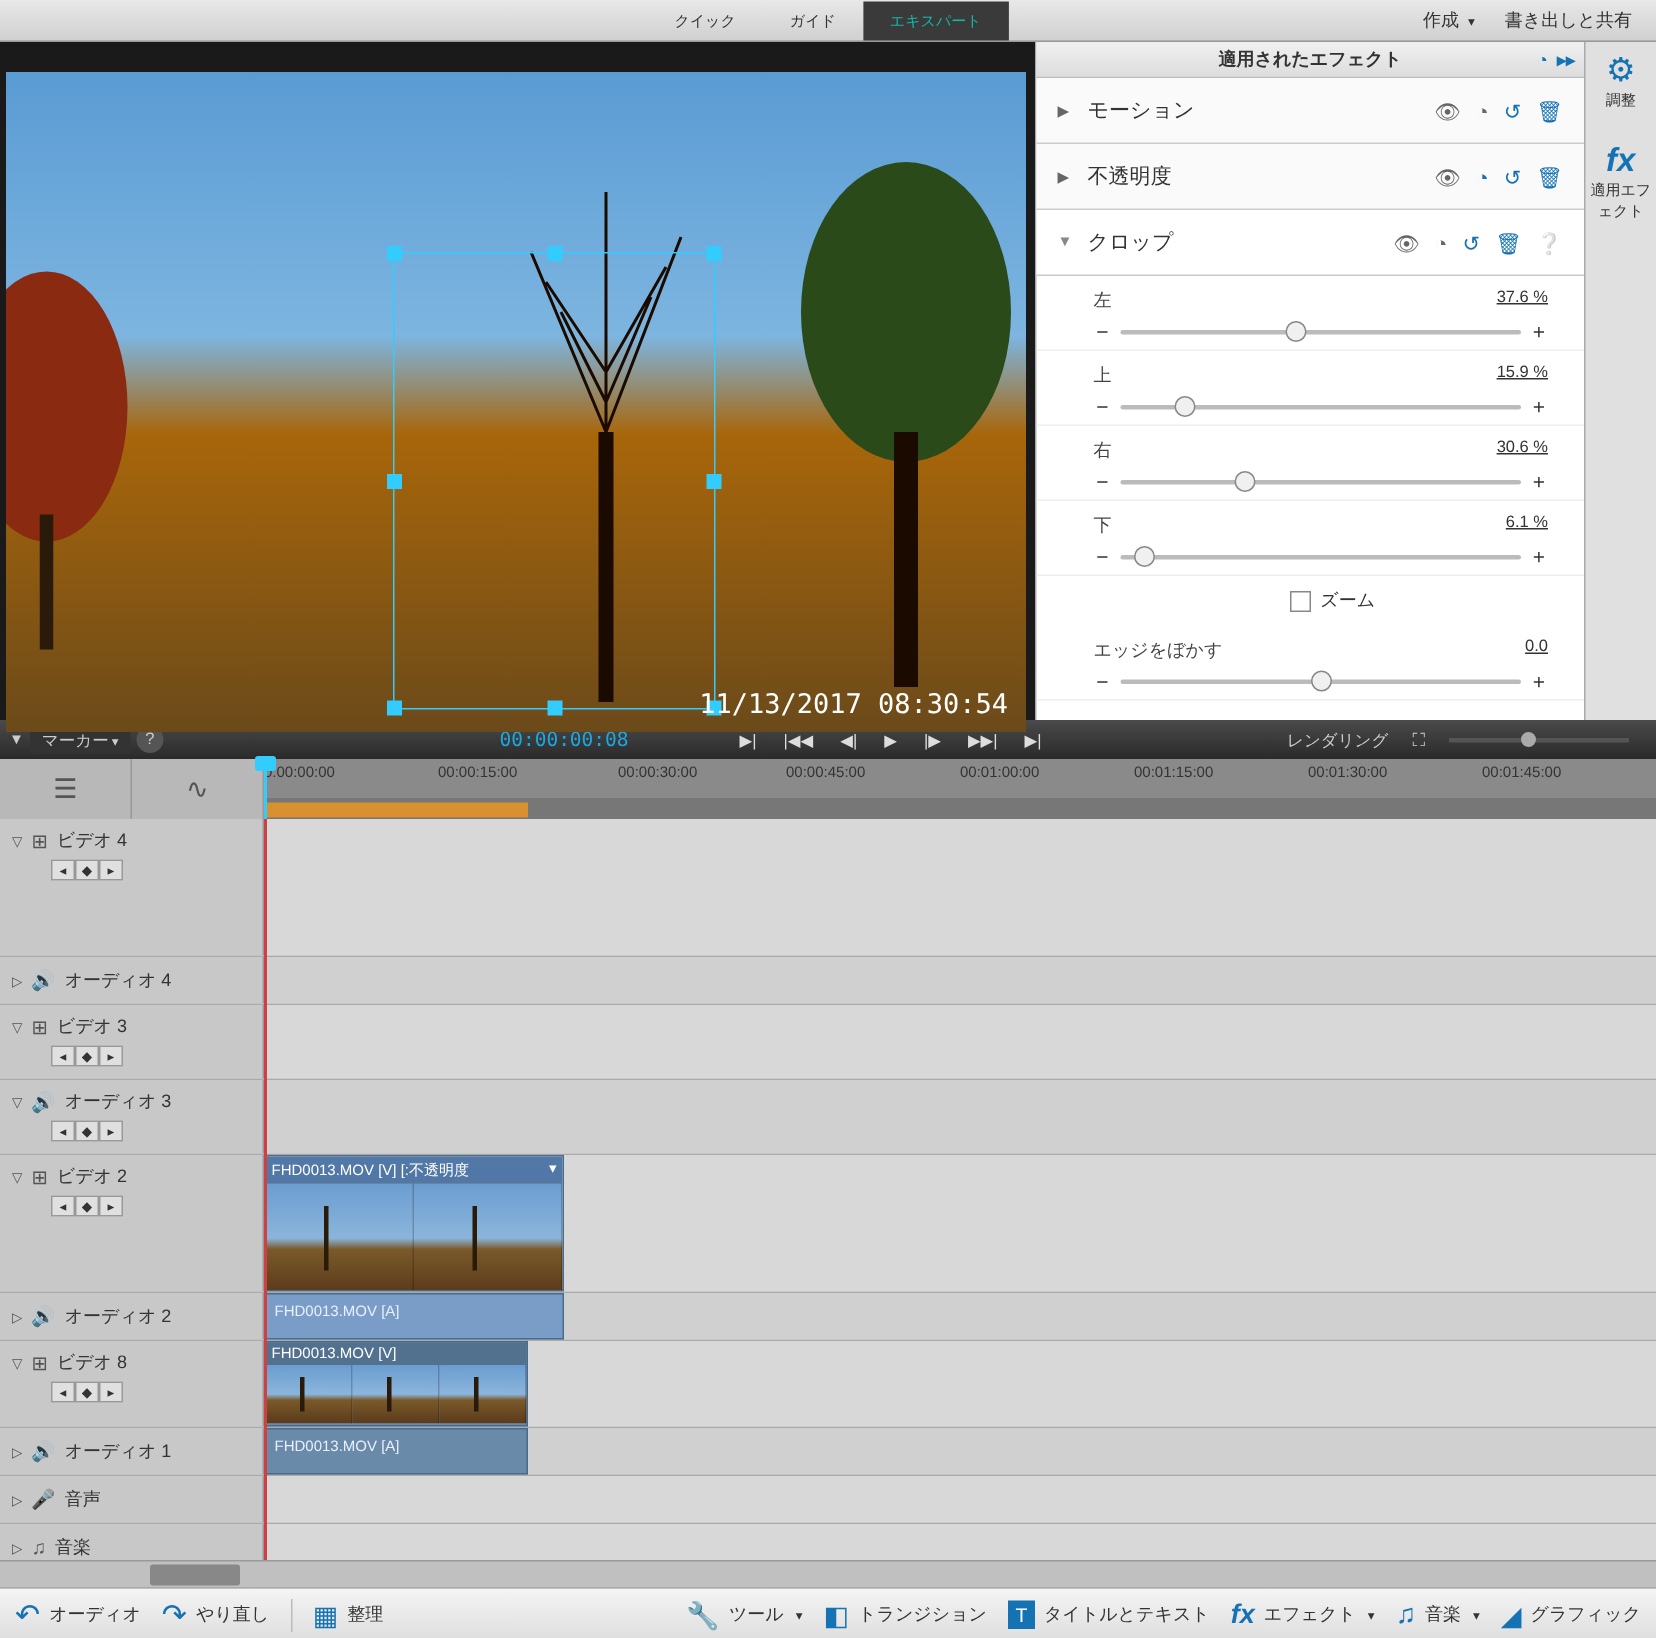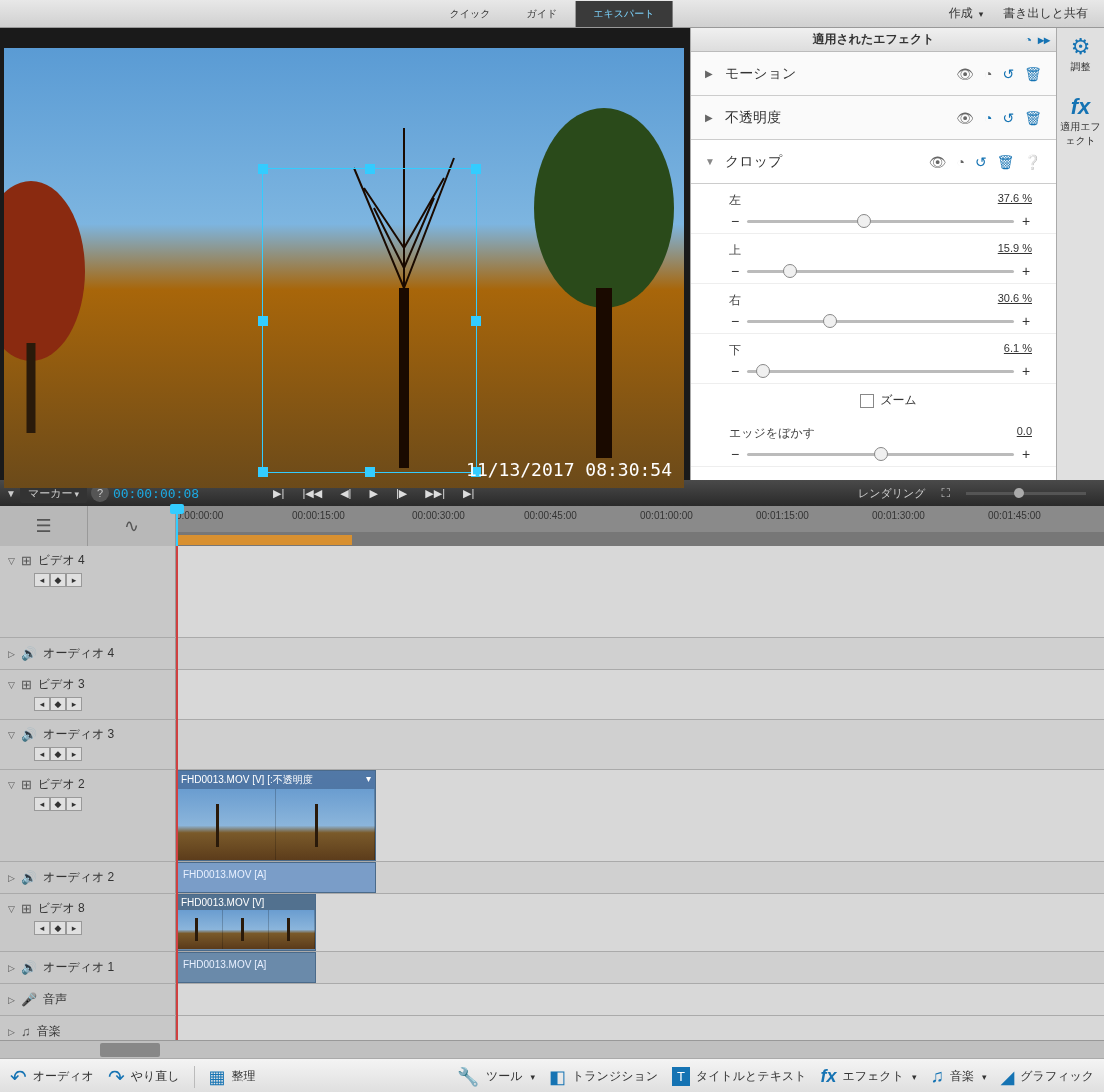--- a/index.html
+++ b/index.html
@@ -9,7 +9,7 @@
 .top-menu { font-size:12px; padding:4px 8px; cursor:pointer; display:flex; align-items:center; gap:4px; }
 .top-tabs { display:flex; margin-left:auto; margin-right:auto; position:absolute; left:50%; transform:translateX(-50%); }
 .top-tab { padding:6px 18px; font-size:10px; cursor:pointer; }
-.top-tab.active { background:#3a3a3a; color:#7dd3fc; }
+.top-tab.active { background:#3a3a3a; color:#14b8a6; }
 .top-right { margin-left:auto; display:flex; gap:4px; padding-right:8px; }
 .dropdown-arrow::after { content:"▾"; font-size:9px; margin-left:2px; }
 

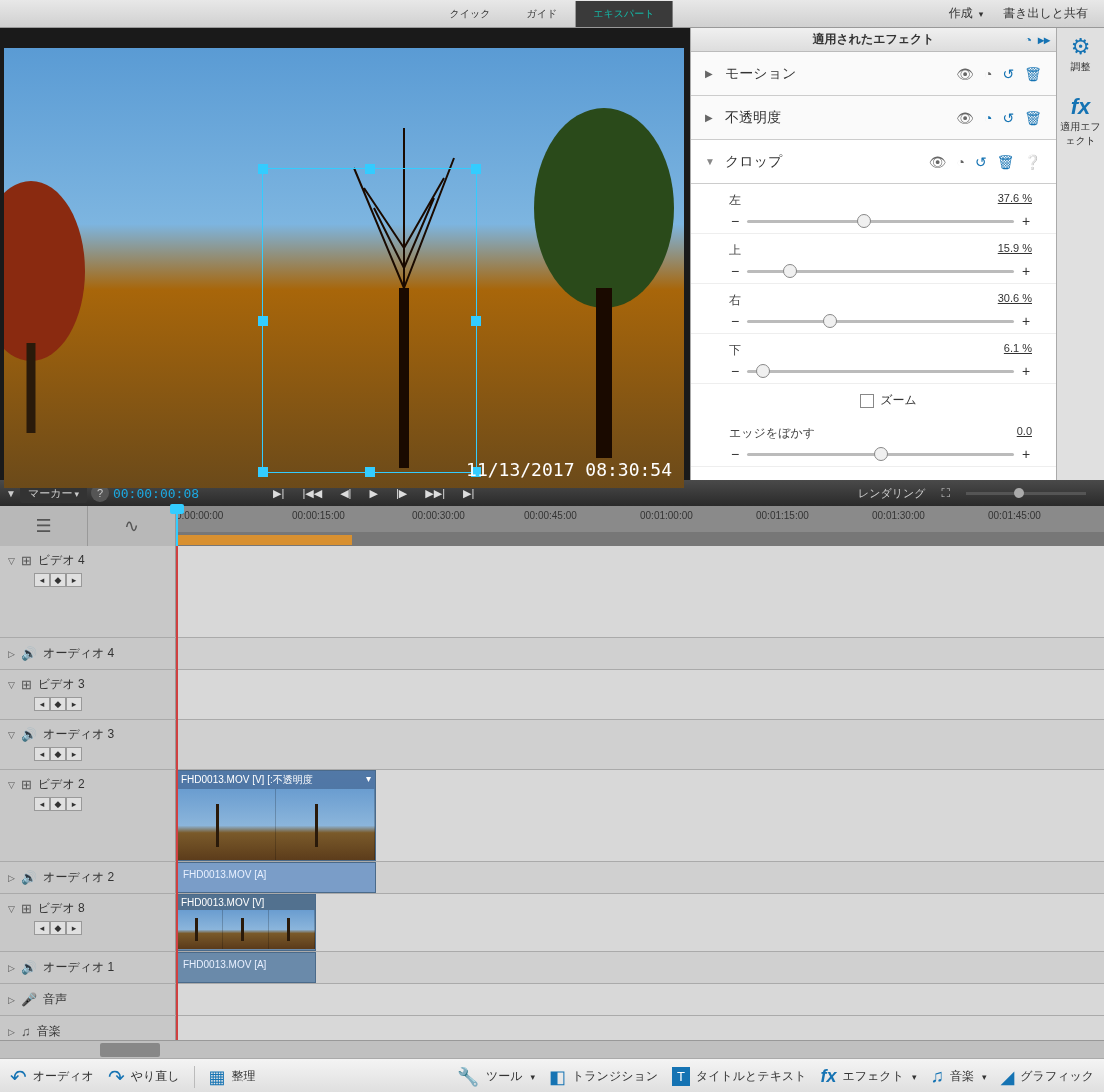--- a/index.html
+++ b/index.html
@@ -57,7 +57,7 @@
 .trans-left { display:flex; align-items:center; gap:4px; }
 .marker-dd { background:#333; padding:2px 8px; border-radius:2px; font-size:11px; }
 .help-btn { width:18px; height:18px; background:#555; border-radius:50%; display:flex; align-items:center; justify-content:center; font-size:11px; }
-.timecode { color:#1ba8e0; font-family:monospace; font-size:13px; }
+.timecode { color:#1ba8e0; font-family:monospace; font-size:13px; margin-left:220px; }
 .trans-buttons { display:flex; gap:18px; margin-left:70px; }
 .trans-btn { color:#ddd; font-size:11px; cursor:pointer; }
 .render-label { margin-left:auto; font-size:11px; }

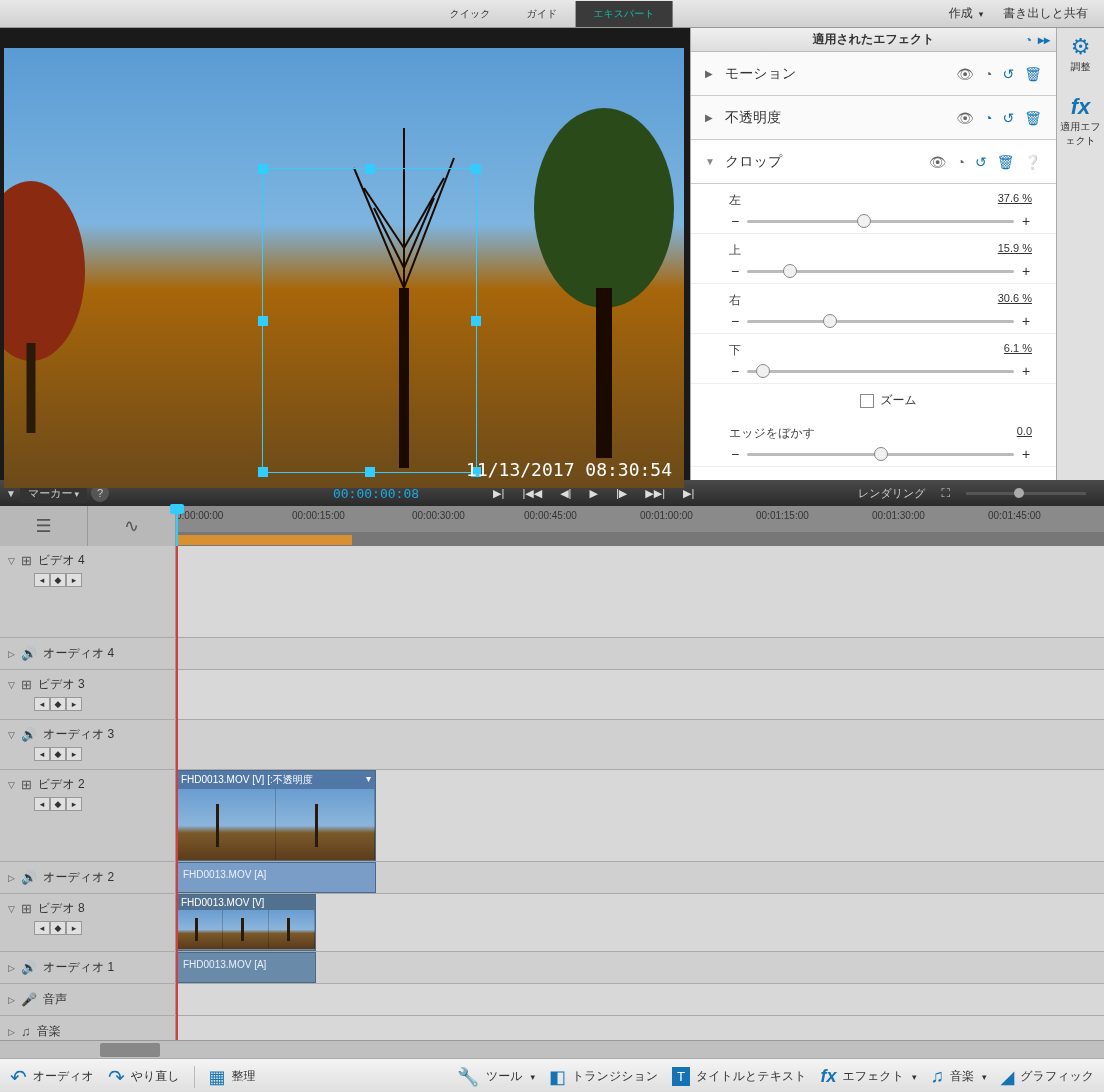--- a/index.html
+++ b/index.html
@@ -97,7 +97,7 @@
 .clip-thumb::after{content:"";position:absolute;left:40%;top:20%;width:3px;height:60%;background:#2a1a0a;}
 .clip-a { height:100%; background:#7a9dc8; }
 .clip-a .clip-label { background:transparent; color:#e8f0ff; padding:6px; }
-.clip-v1 { width:140px; }
+.clip-v1 { width:176px; }
 
 .playline { position:absolute; left:176px; top:0; width:2px; height:100%; background:#d04040; z-index:5; }
 

